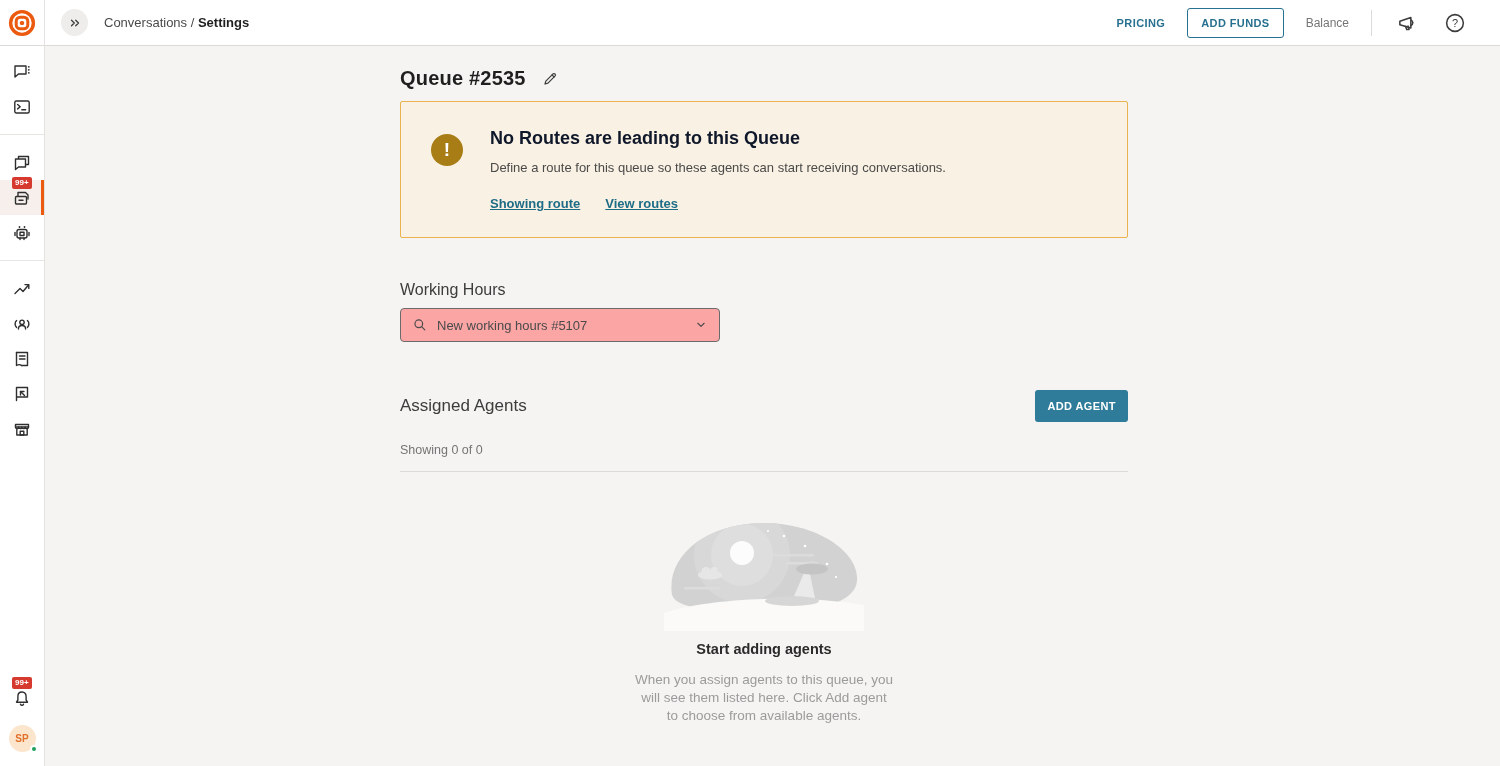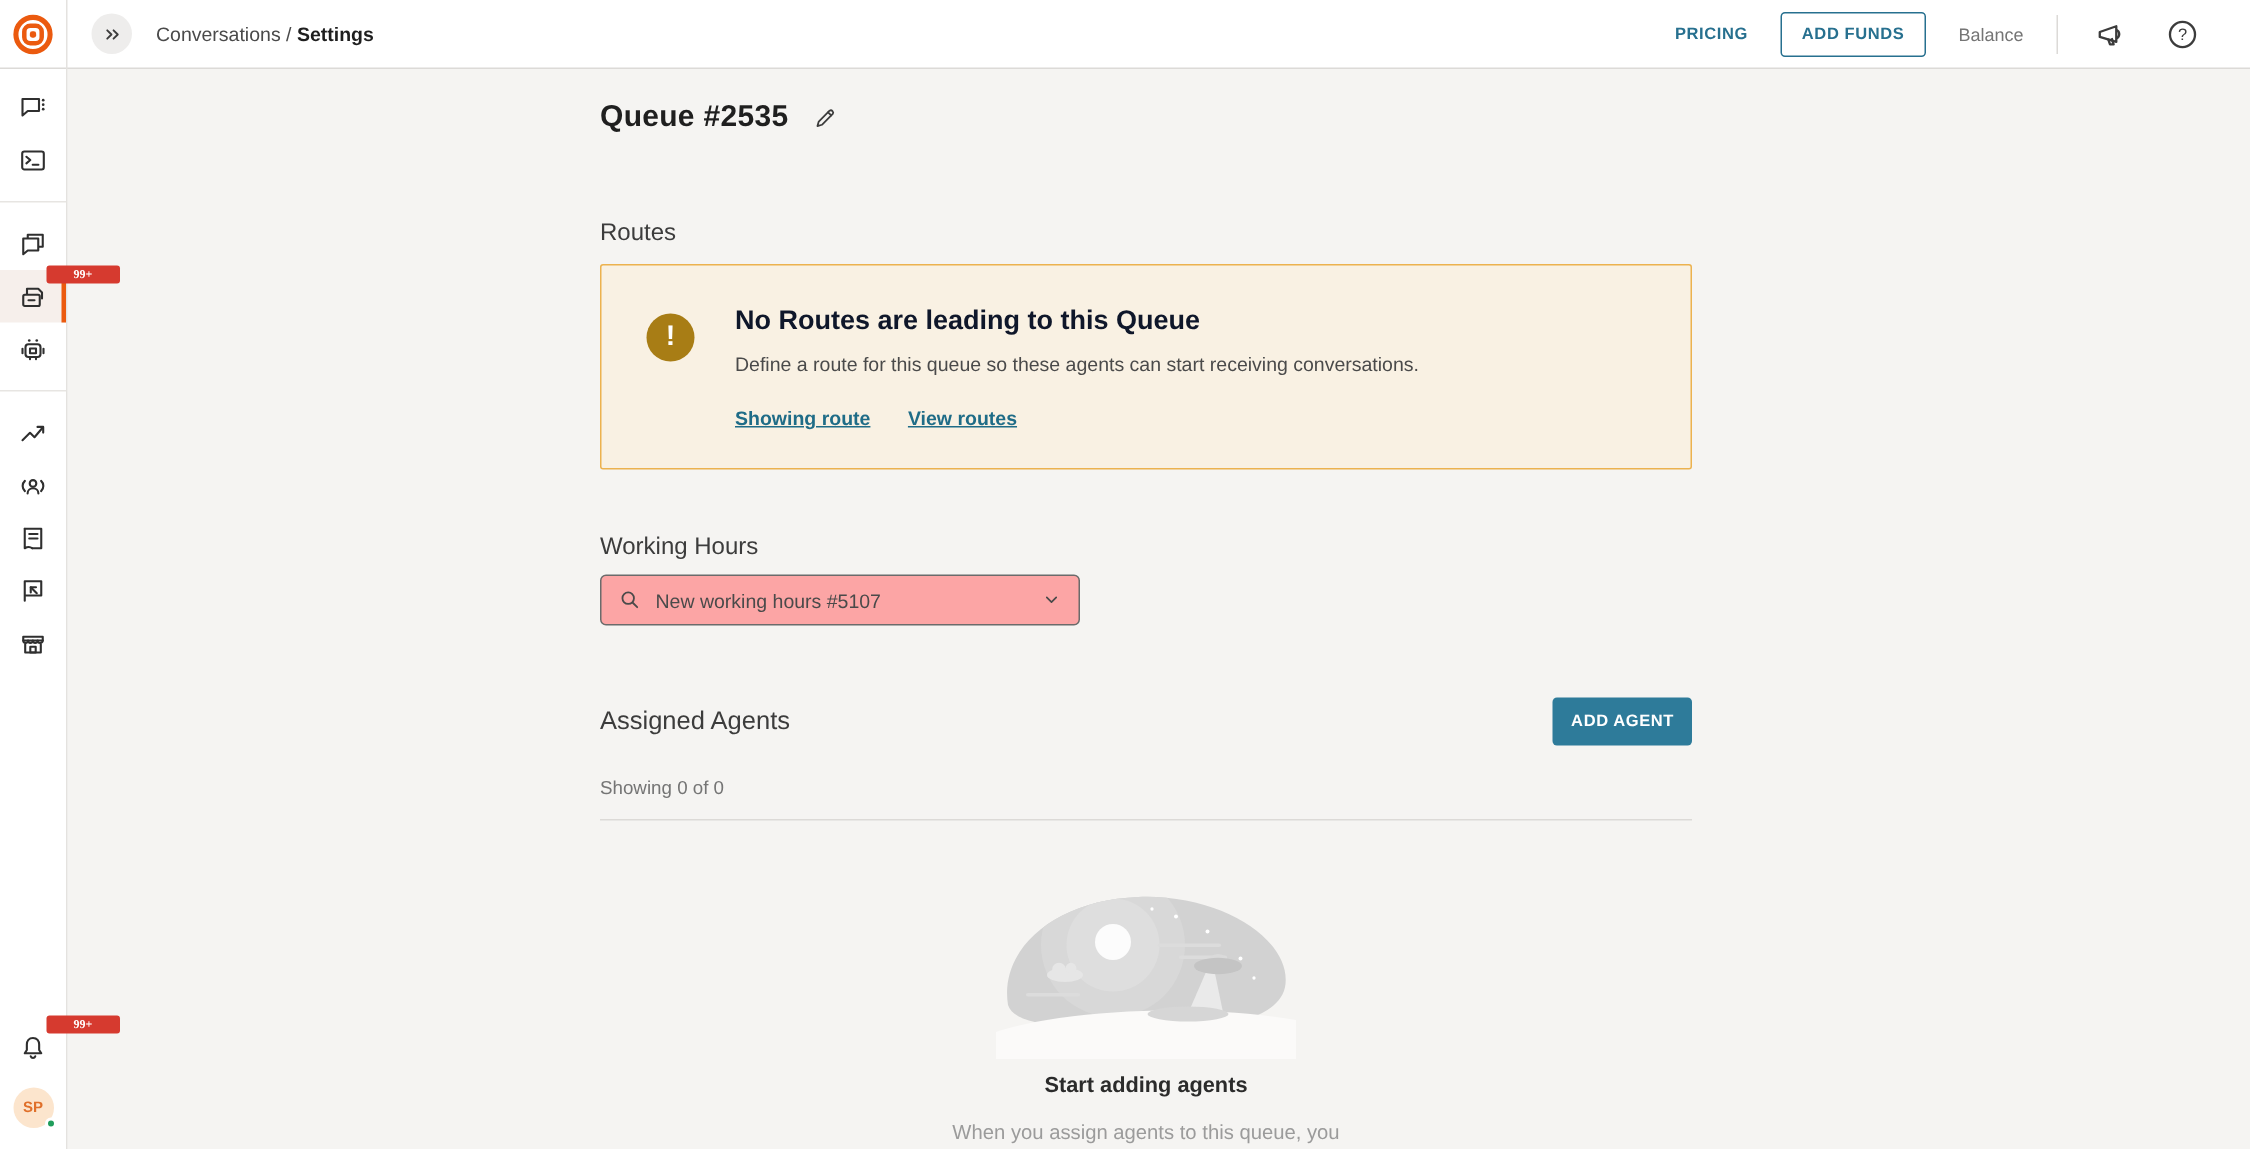--- a/index.html
+++ b/index.html
@@ -215,7 +215,6 @@
       </button>
     </div>
 
-    <h2 class="section-heading routes-heading">Routes</h2>
 
     <div class="alert">
       <div class="alert-icon">!</div>

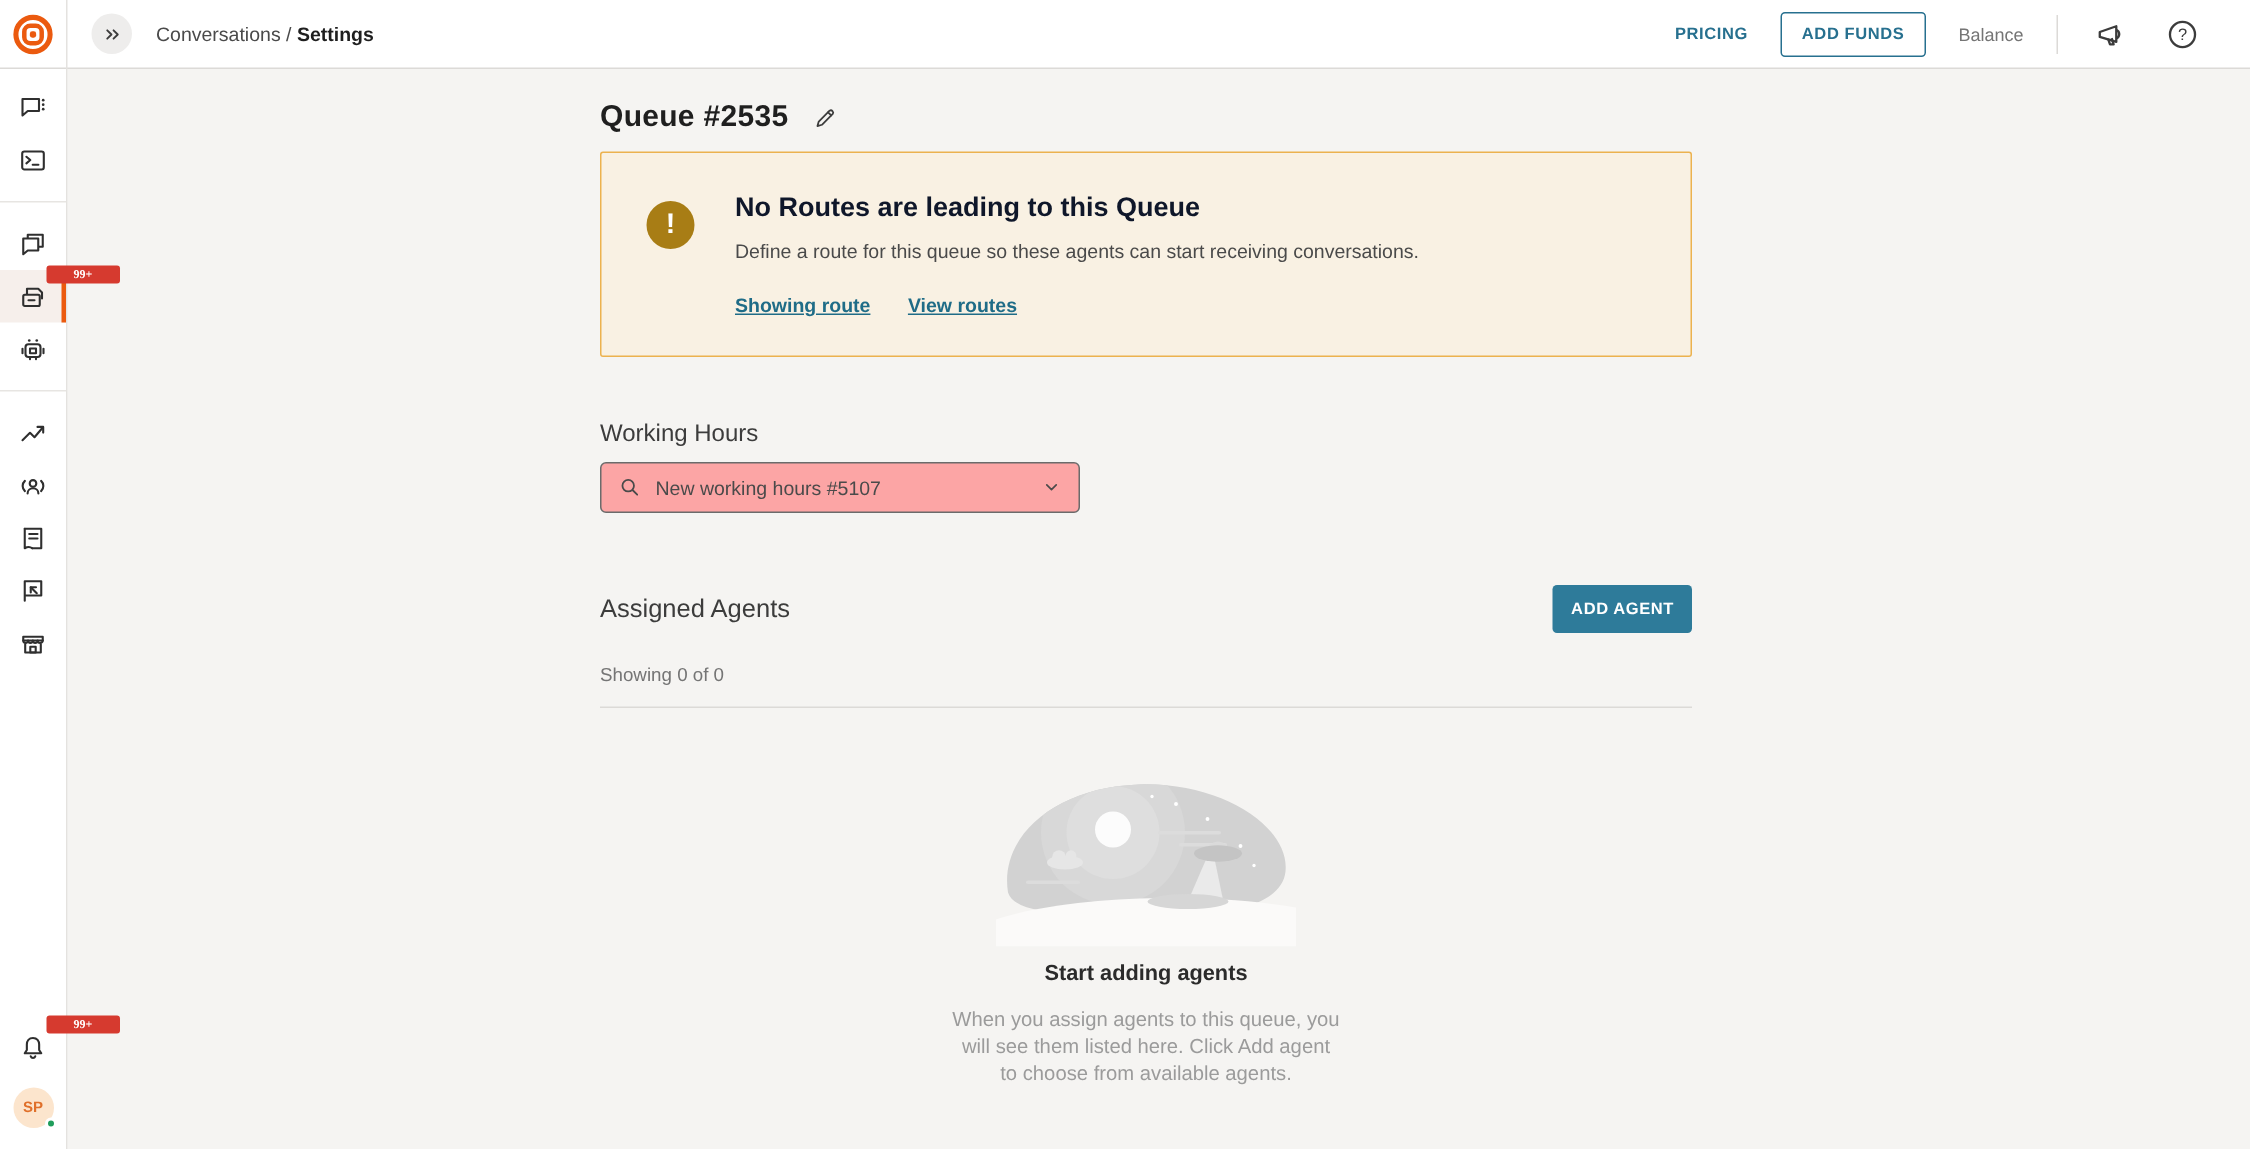--- a/index.html
+++ b/index.html
@@ -27,7 +27,7 @@
   .side-item.active::after { content:""; position:absolute; right:0; top:0; bottom:0; width:3px; background:#eb5a0f; }
   .side-divider { height:1px; background:#e7e5e2; margin:10px 0; }
   .side-spacer { flex:1; }
-  .mini-badge { position:absolute; top:-3px; left:31px; background:#d63a2f; color:#fff; font-size:8px; font-weight:700; padding:1px 18px; border-radius:2px; line-height:1.2; z-index:2;font-family:Liberation Serif, serif; }
+  .mini-badge { position:absolute; top:-3px; left:12px; background:#d63a2f; color:#fff; font-size:8px; font-weight:700; padding:1px 3px; border-radius:2px; line-height:1.2; z-index:2; }
   .avatar-wrap { position:relative; width:27px; height:27px; margin:10px auto 14px; cursor:pointer; }
   .avatar { width:27px; height:27px; border-radius:50%; background:#fce5cd; color:#e0702a; font-size:10px; font-weight:700; display:flex; align-items:center; justify-content:center; }
   .status-dot { position:absolute; right:-2px; bottom:-1px; width:8px; height:8px; border-radius:50%; background:#1f9d5b; border:2px solid #fff; }

